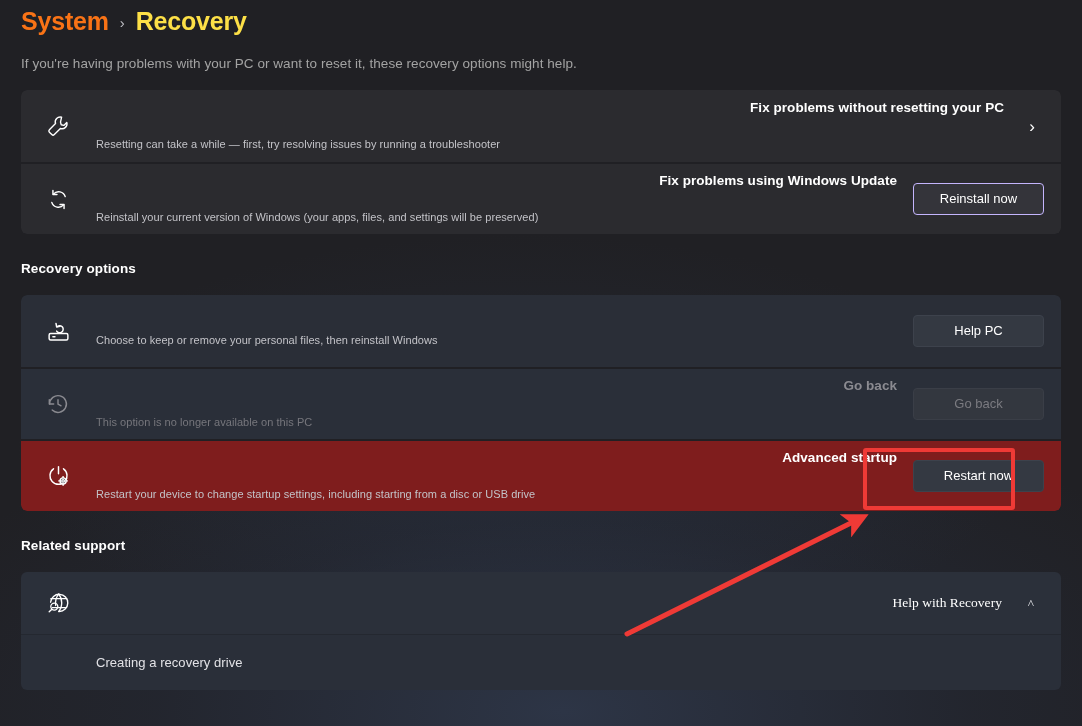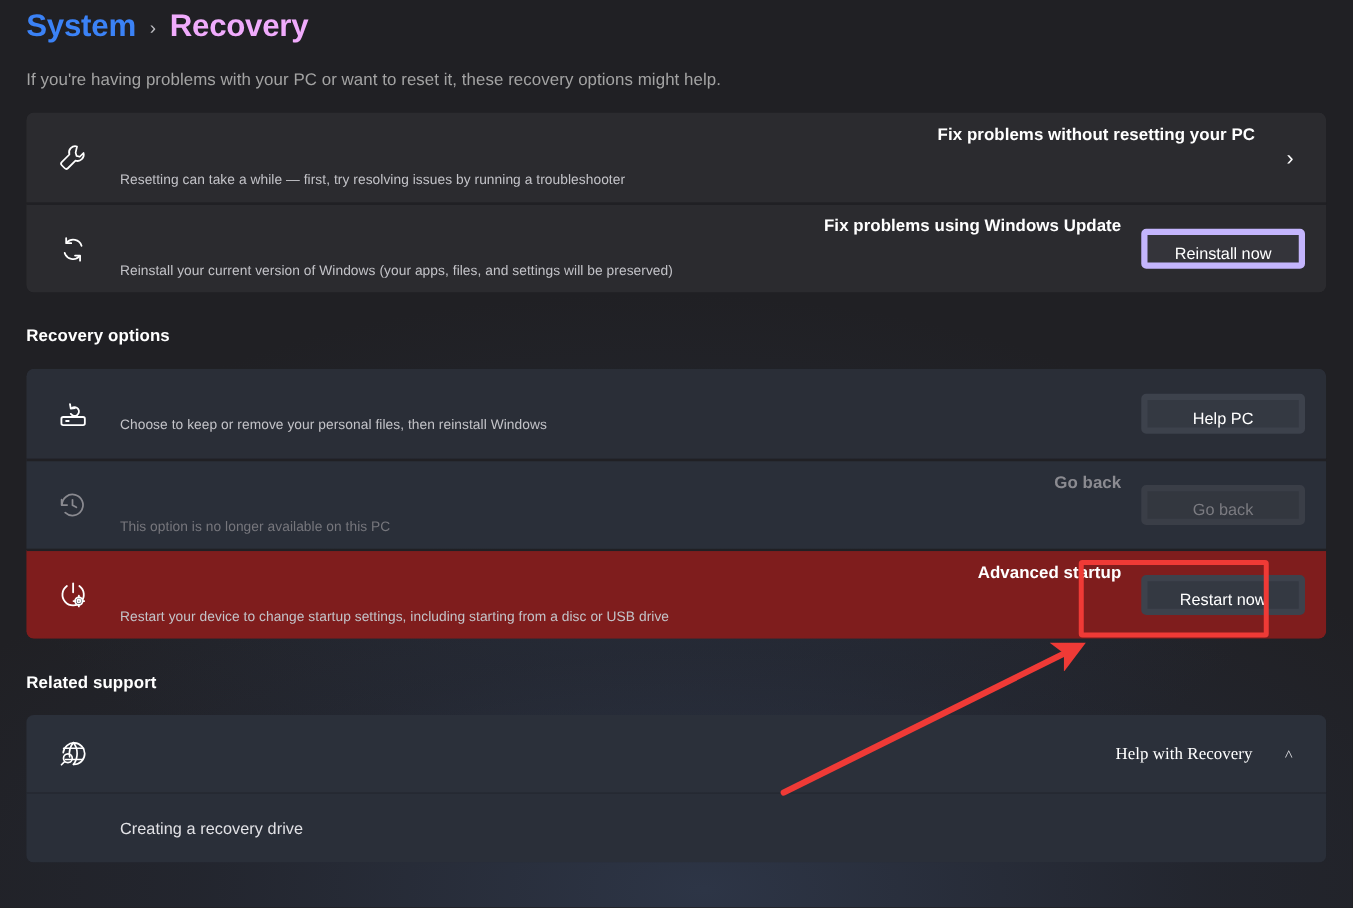--- a/index.html
+++ b/index.html
@@ -47,7 +47,7 @@
   .crumb-system {
     font-size: 25px;
     font-weight: 600;
-    color: #3b82f6;
+    color: #f97316;
     letter-spacing: -0.2px;
   }
   .crumb-sep {

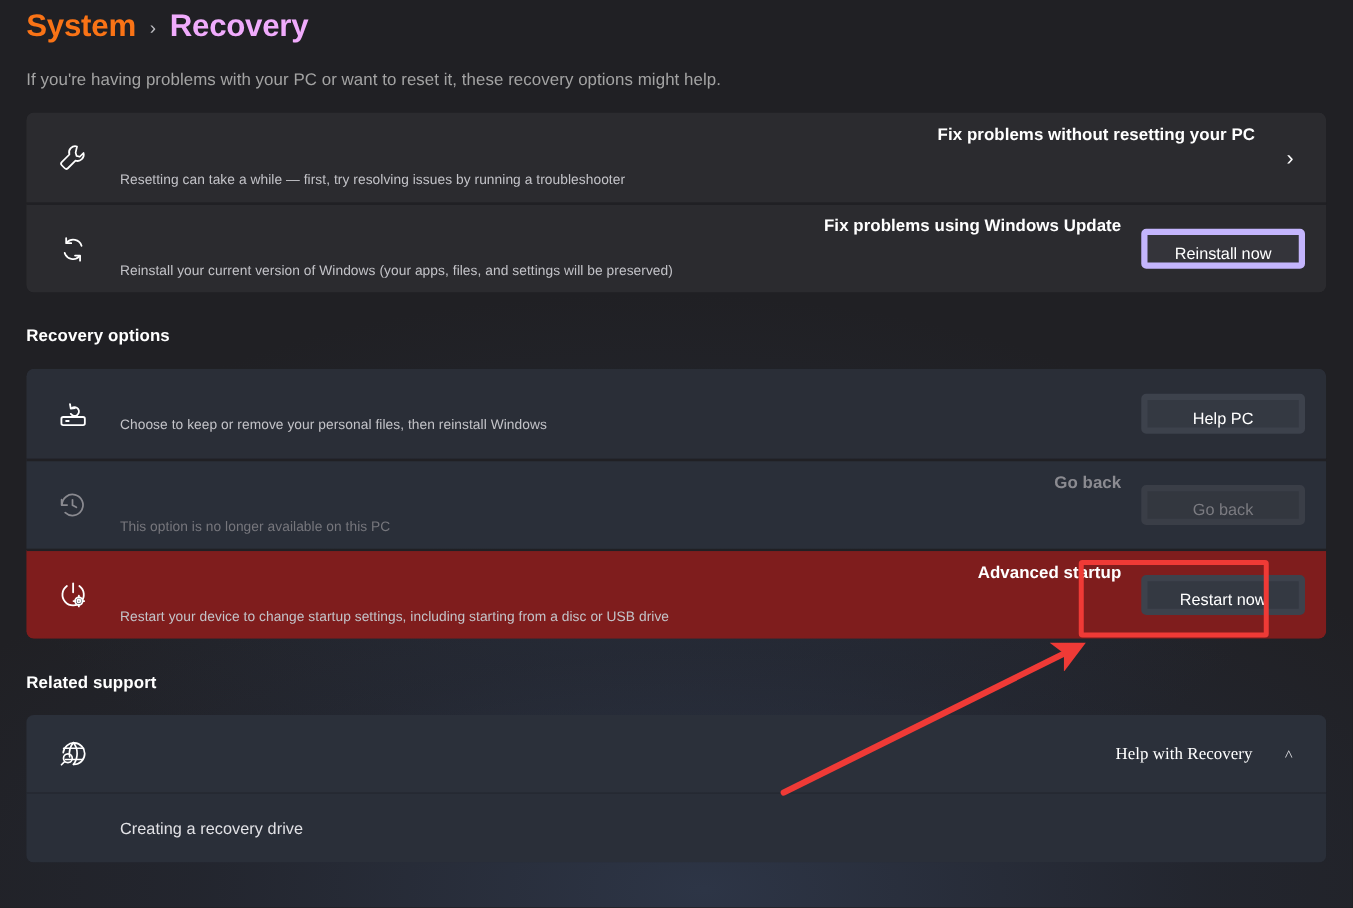--- a/index.html
+++ b/index.html
@@ -60,7 +60,7 @@
   .crumb-current {
     font-size: 25px;
     font-weight: 700;
-    color: #f0abfc;
+    color: #fde047;
     letter-spacing: -0.2px;
   }
 

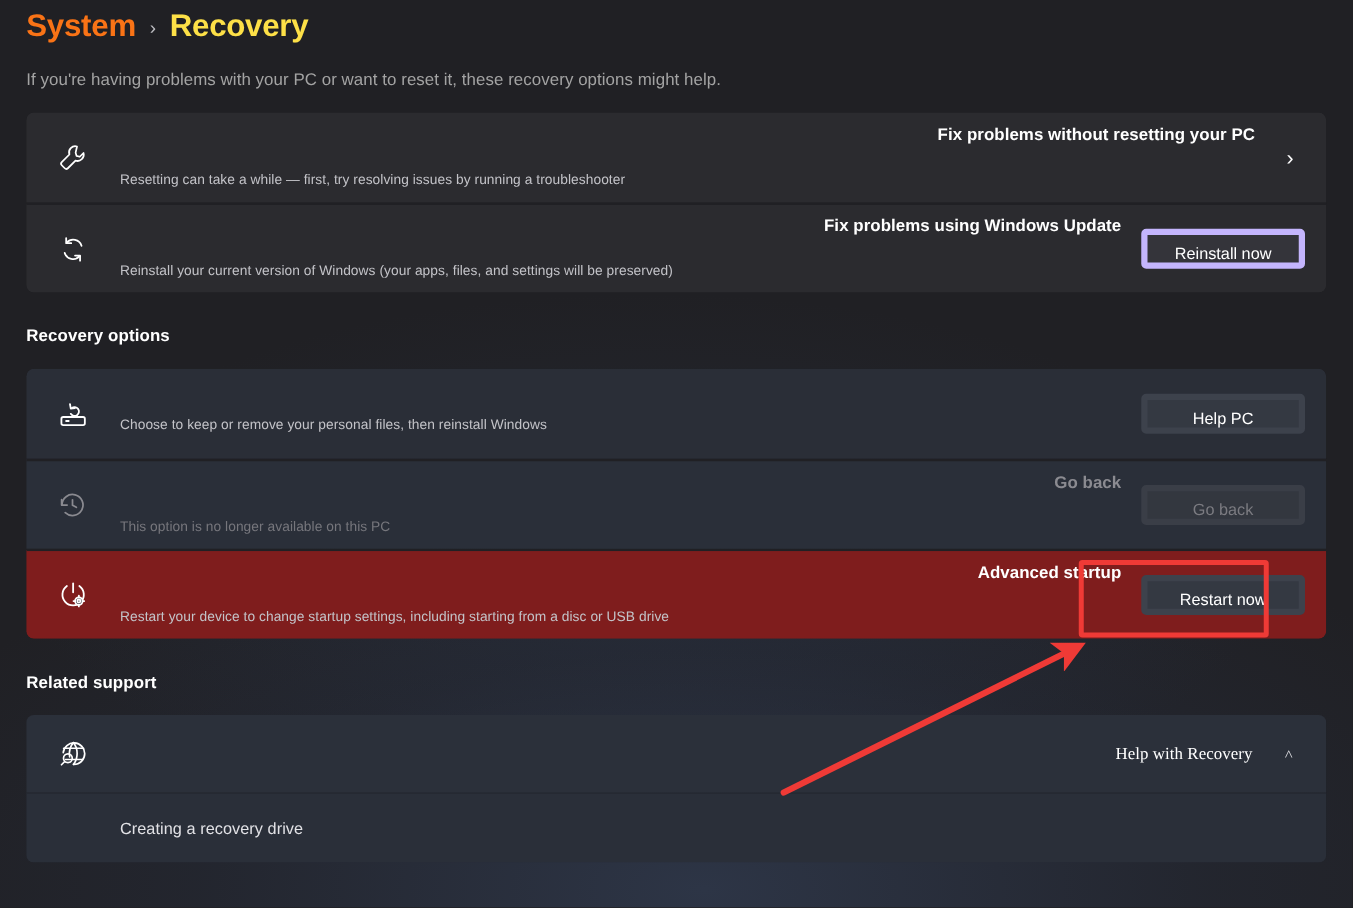--- a/index.html
+++ b/index.html
@@ -135,7 +135,7 @@
     height: 32px;
     padding: 0 16px;
     border-radius: 4px;
-    border: 5px solid #c4b5fd;
+    border: 1px solid #c4b5fd;
     background: #34343a;
     color: #ffffff;
     font-family: "Liberation Sans", sans-serif;

